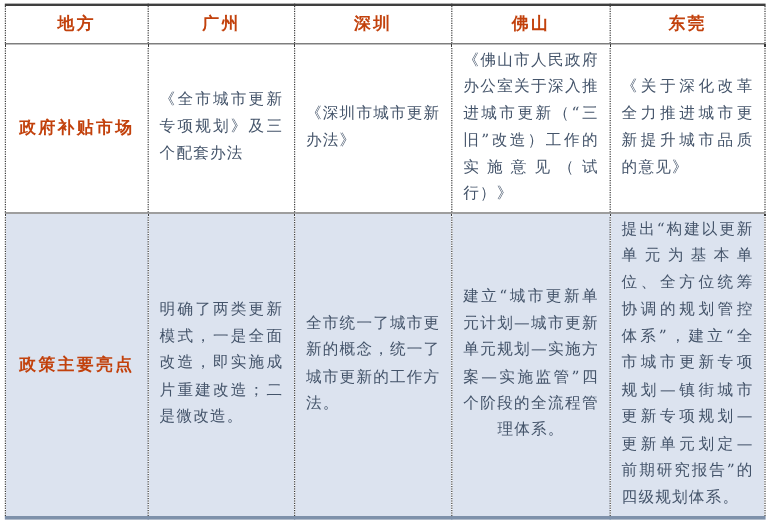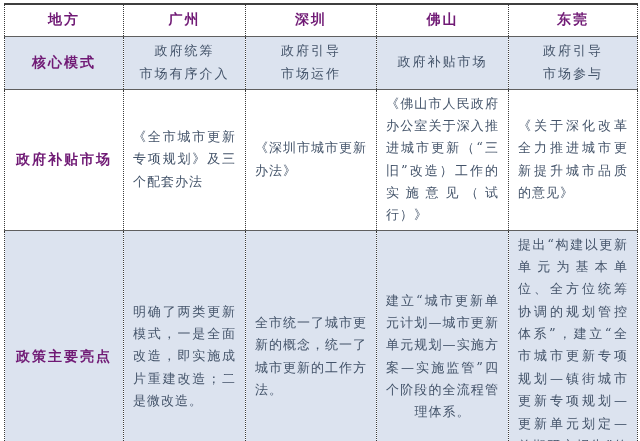--- a/index.html
+++ b/index.html
@@ -44,7 +44,7 @@
   td.head-cell, td.label-cell {
     text-align: center;
     font-weight: bold;
-    color: #701a75;
+    color: #c2410c;
     font-size: 14px;
     letter-spacing: 2px;
   }

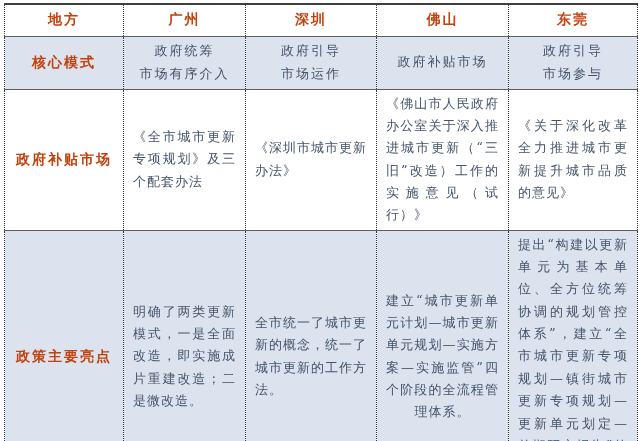--- a/index.html
+++ b/index.html
@@ -85,16 +85,6 @@
       <td class="head-cell">佛山</td>
       <td class="head-cell">东莞</td>
     </tr>
-    <tr class="r-mode">
-      <td class="label-cell">核心模式</td>
-      <td class="data-cell center-cell">政府统筹
-市场有序介入</td>
-      <td class="data-cell center-cell">政府引导
-市场运作</td>
-      <td class="data-cell center-cell">政府补贴市场</td>
-      <td class="data-cell center-cell">政府引导
-市场参与</td>
-    </tr>
     <tr class="r-doc">
       <td class="label-cell">政府补贴市场</td>
       <td class="data-cell body-cell">《全市城市更新专项规划》及三个配套办法</td>

